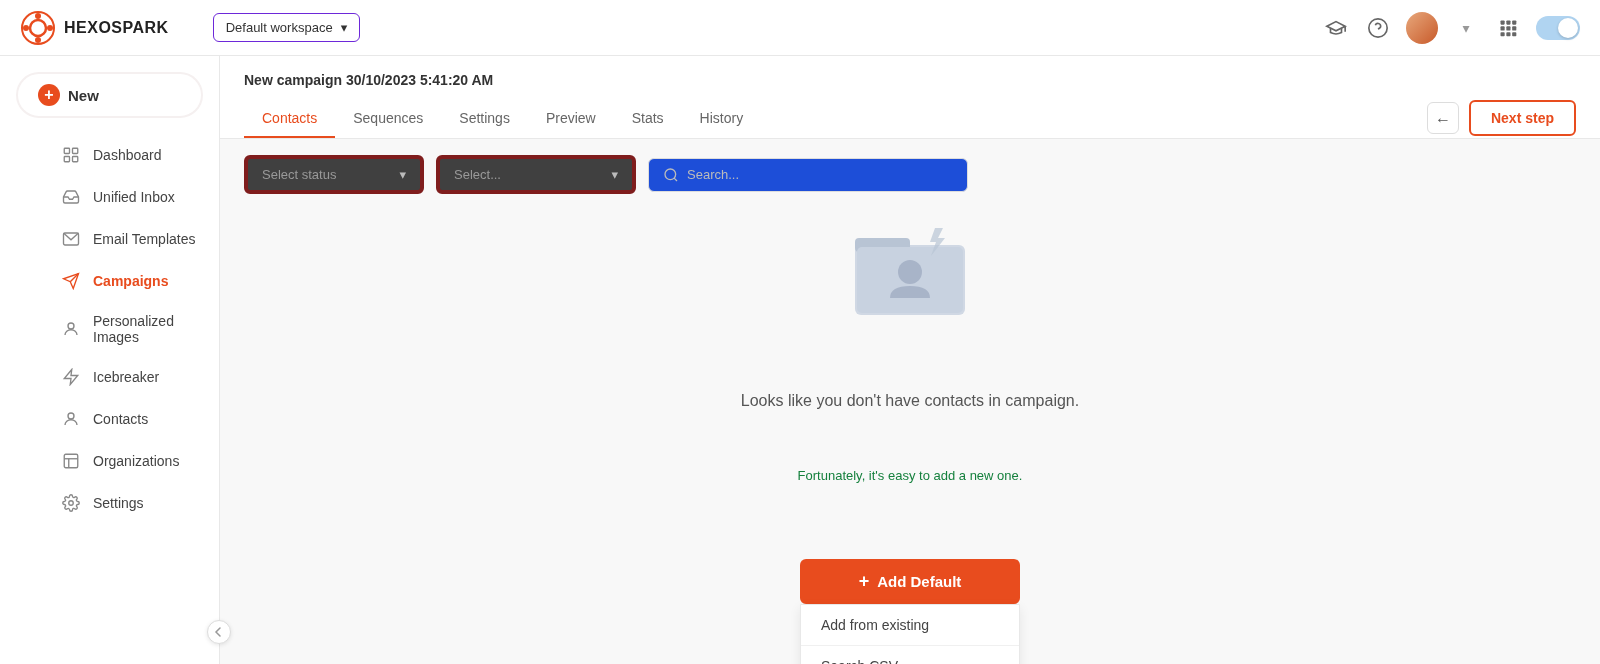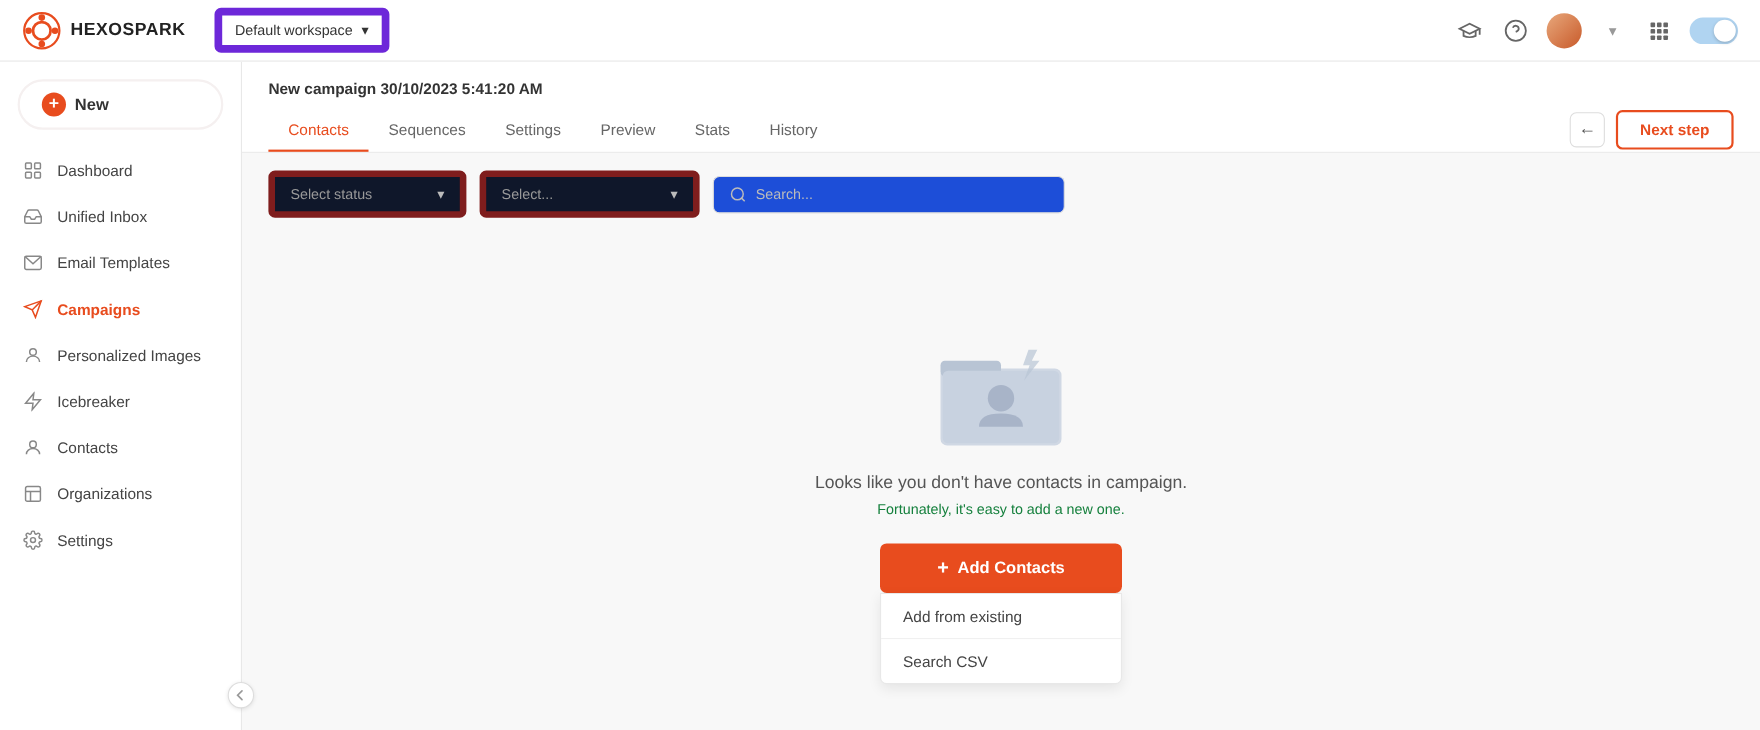--- a/index.html
+++ b/index.html
@@ -17,7 +17,7 @@
       flex-shrink: 0;
       z-index: 100;
     }
-    .top-nav-left { display: flex; align-items: center; gap: 26px; }
+    .top-nav-left { display: flex; align-items: center; gap: 0; }
     .logo { display: flex; align-items: center; gap: 8px; }
     .logo-icon { width: 36px; height: 36px; }
     .logo-text { font-weight: 700; font-size: 16px; color: #222; letter-spacing: 0.5px; }

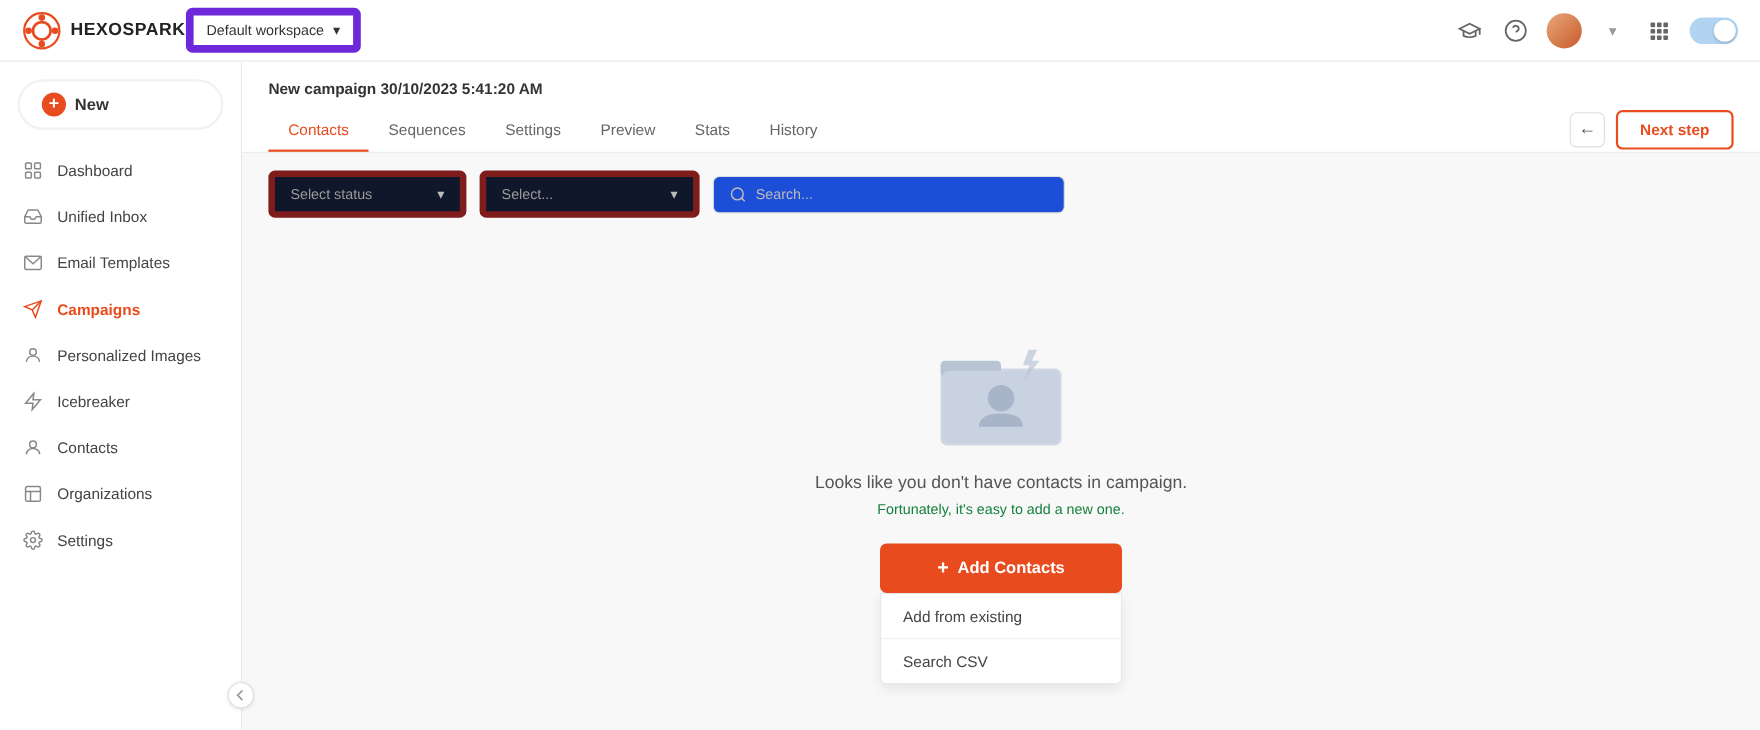--- a/index.html
+++ b/index.html
@@ -23,9 +23,9 @@
     .logo-text { font-weight: 700; font-size: 16px; color: #222; letter-spacing: 0.5px; }
     .workspace-selector {
       display: flex; align-items: flex-start; gap: 8px;
-      border: 7px solid #6d28d9; border-radius: 6px;
+      border: 1px solid #6d28d9; border-radius: 6px;
       padding: 6px 12px; background: #fff; cursor: pointer;
-      font-size: 13px; color: #333;
+      font-size: 13px; color: #333; margin-left: 44px;
     }
     .top-nav-right { display: flex; align-items: center; gap: 14px; }
     .nav-icon { width: 28px; height: 28px; display: flex; align-items: center; justify-content: center; cursor: pointer; color: #666; font-size: 18px; }

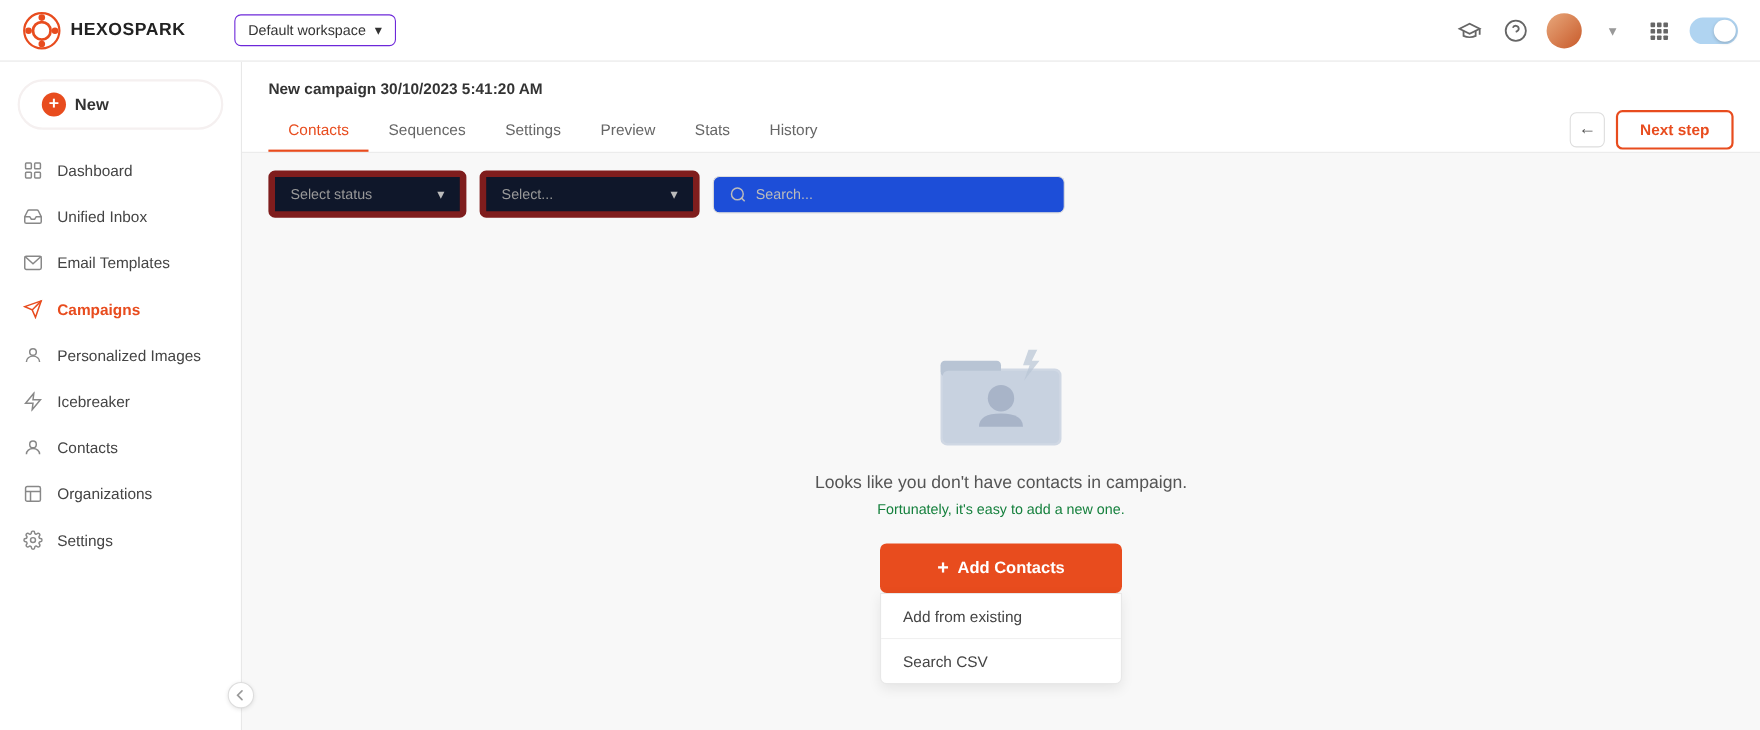--- a/index.html
+++ b/index.html
@@ -72,7 +72,7 @@
     .sidebar-item {
       display: flex; align-items: center; gap: 12px;
       padding: 11px 20px; cursor: pointer;
-      font-size: 14px; color: #444; transition: background 0.15s;
+      font-size: 14px; color: #444; transition: background 0.15s; margin-left: 41px;
     }
     .sidebar-item.active { color: #e84c1e; font-weight: 600; }
     .sidebar-item .s-icon { width: 20px; height: 20px; display: flex; align-items: center; justify-content: center; flex-shrink: 0; }

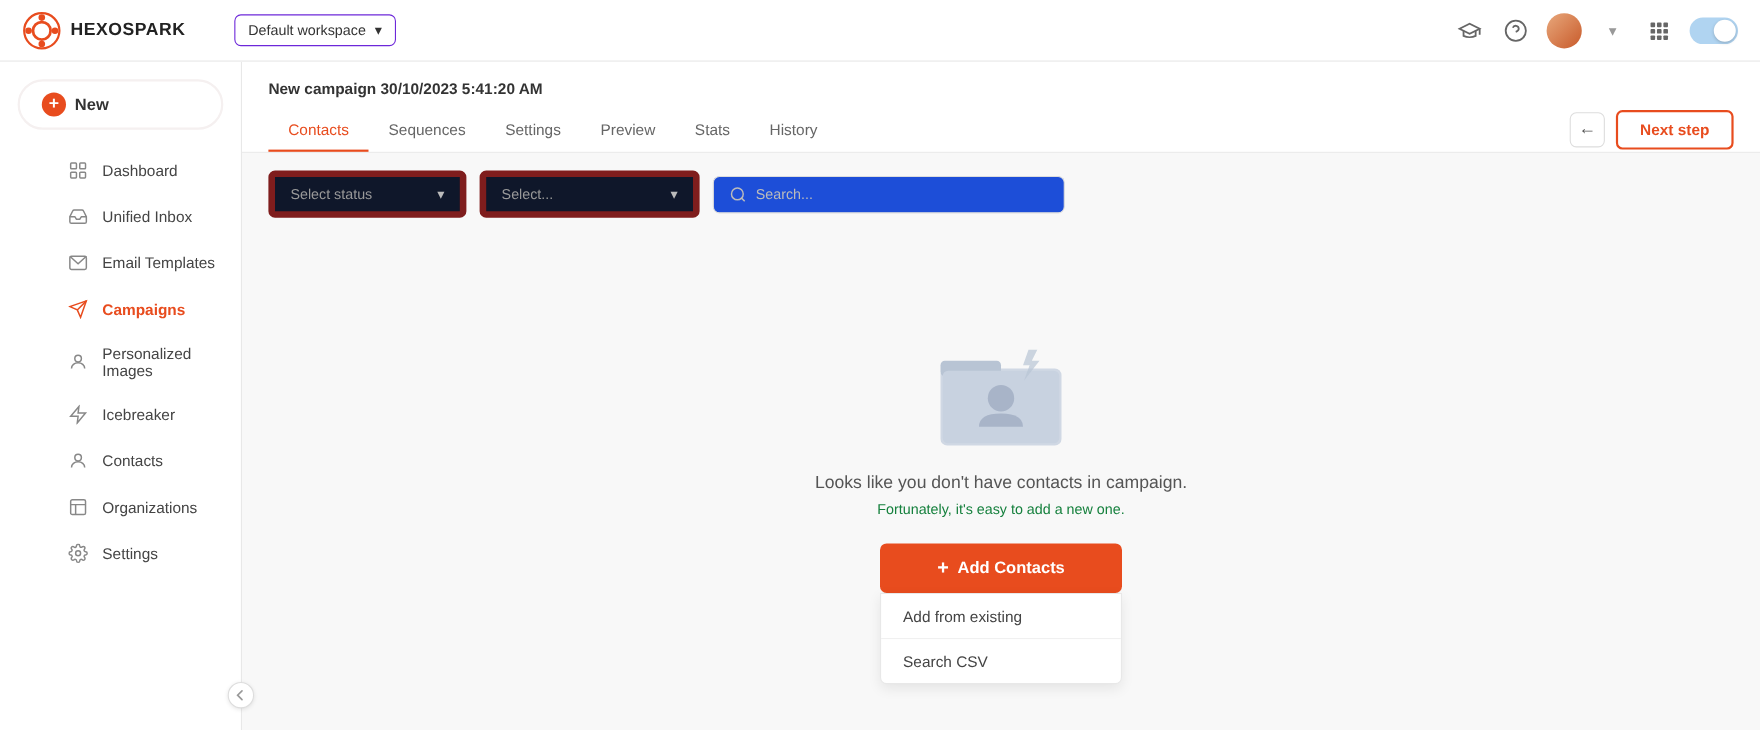--- a/index.html
+++ b/index.html
@@ -122,7 +122,7 @@
     }
     .filter-select {
       display: flex; gap: 8px;
-      background: #0f172a; border: 6px solid #7f1d1d; border-radius: 6px;
+      background: #404040; border: 4px solid #7f1d1d; border-radius: 6px;
       padding: 8px 14px; font-size: 13px; color: #999;
       cursor: pointer; min-width: 180px;
     }

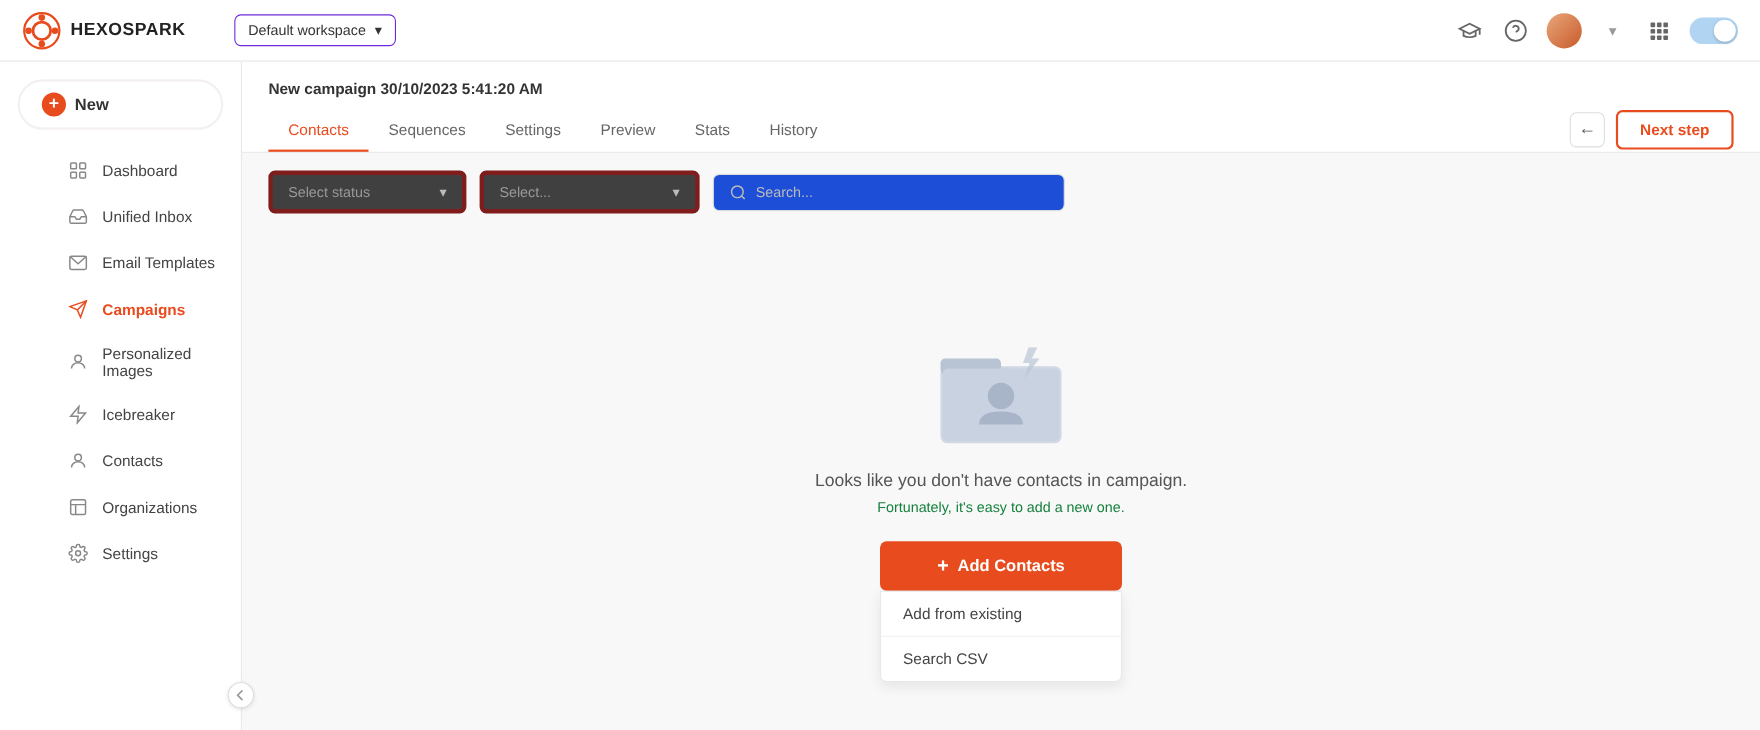--- a/index.html
+++ b/index.html
@@ -138,8 +138,8 @@
     
     .empty-state {
       flex: 1; display: flex; flex-direction: column;
-      align-items: center; justify-content: center;
-      padding-bottom: 40px; position: relative;
+      align-items: center; justify-content: space-between;
+      padding-bottom: 60px; position: relative;
     }
     .folder-illustration { margin-bottom: 16px; }
     .empty-title {

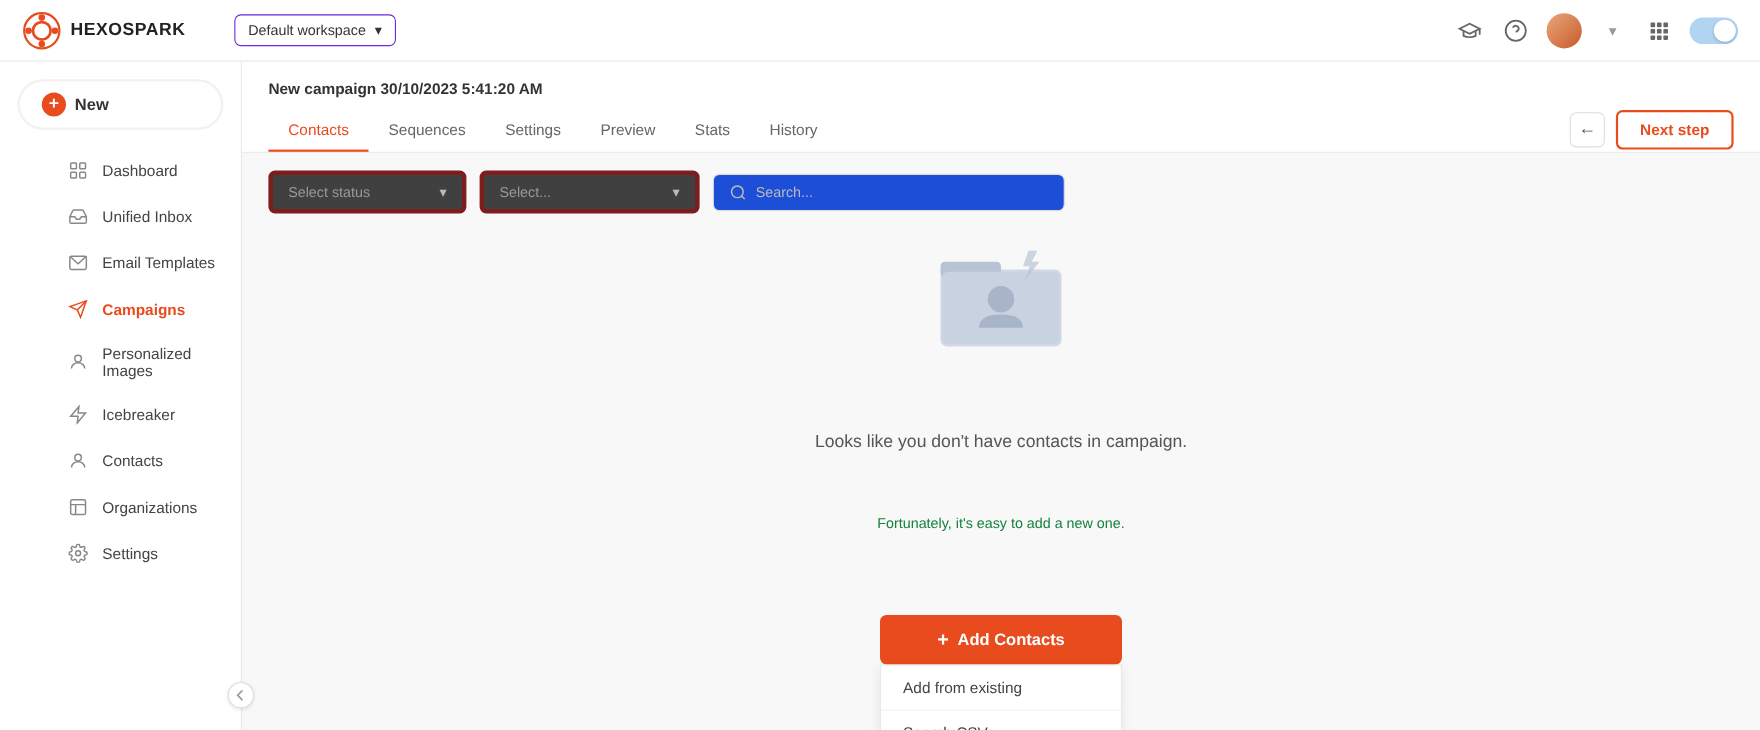--- a/index.html
+++ b/index.html
@@ -391,7 +391,7 @@
       <div class="add-contact-wrapper">
         <button class="add-contact-btn">
           <span style="font-size:18px;font-weight:700">+</span>
-          <span>Add Contacts</span>
+          <span>Add Default</span>
         </button>
         <div class="dropdown-menu">
           <div class="dropdown-item">Add from existing</div>

